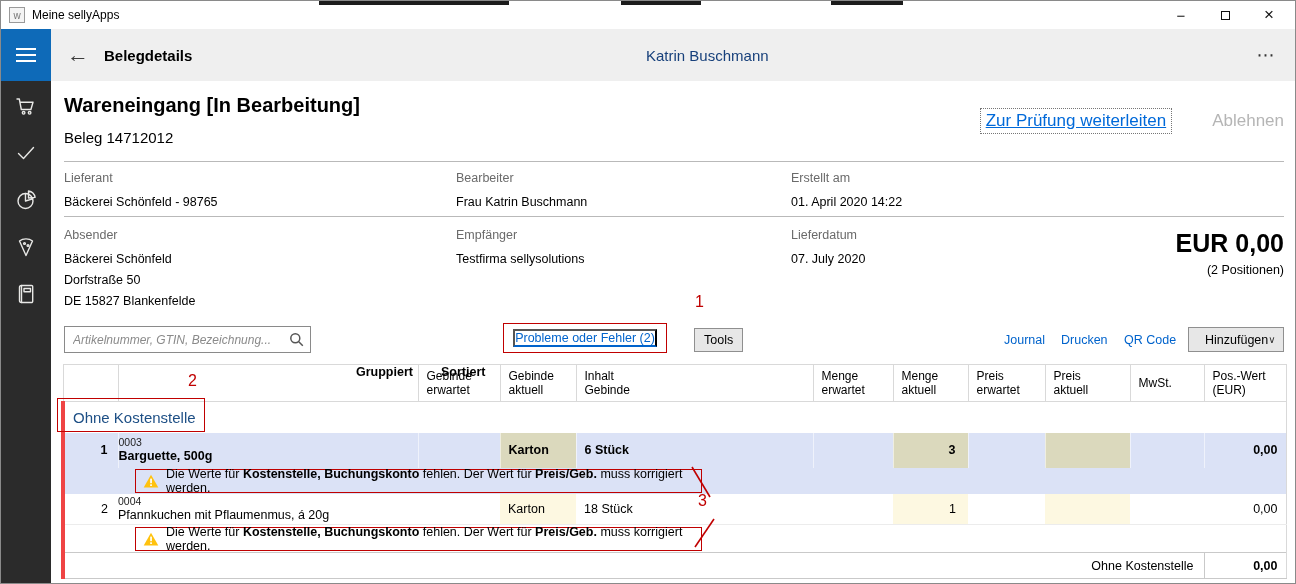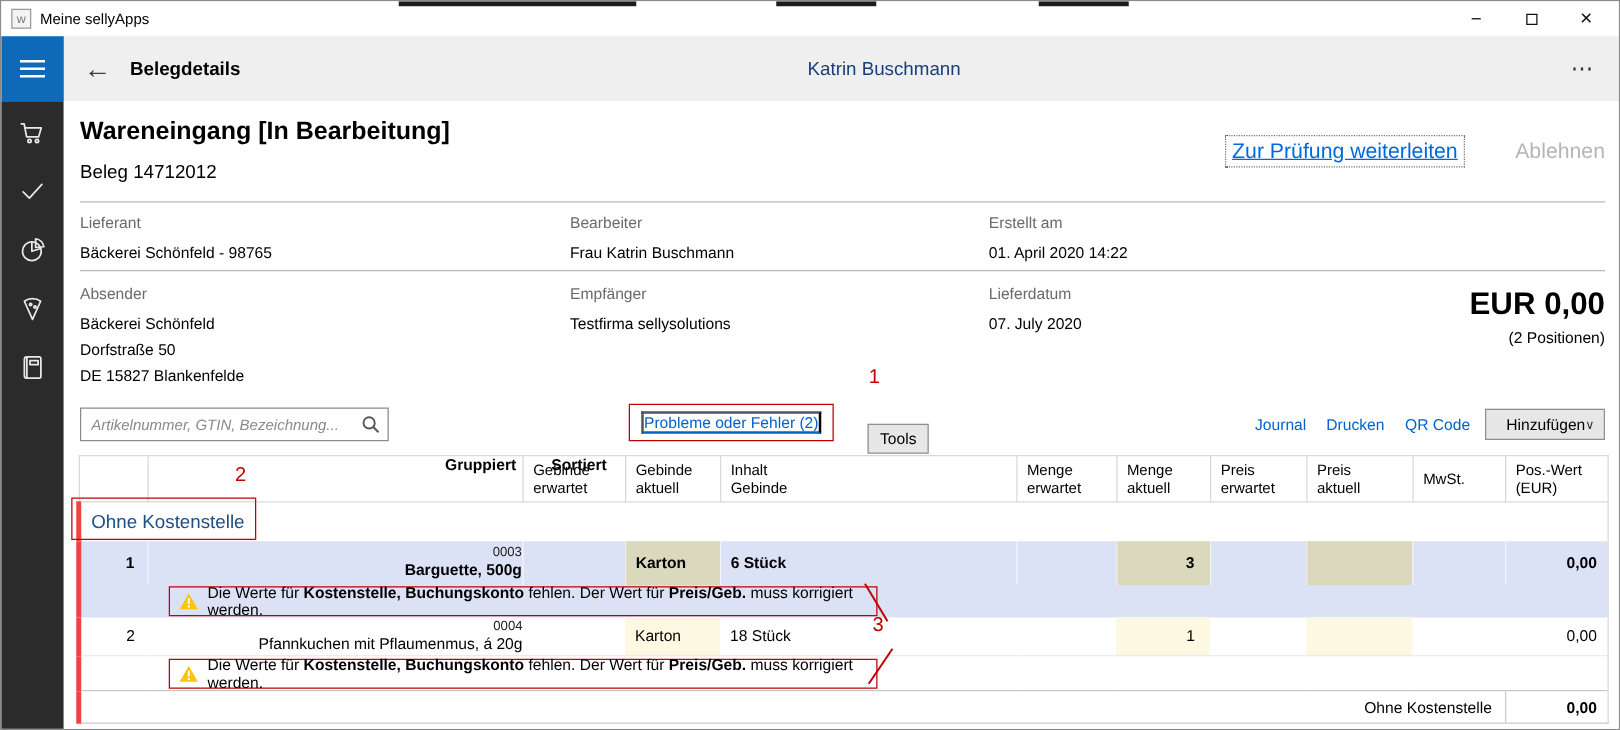--- a/index.html
+++ b/index.html
@@ -71,7 +71,7 @@
                    background:none; cursor:pointer; }
   .gray-btn { background:#e7e7e7; border:1px solid #8f8f8f; font-size:12.5px; color:#000;
               font-family:"Liberation Sans", sans-serif; }
-  .tools-btn { position:absolute; left:643px; top:258px; height:24px; padding:0 9px; }
+  .tools-btn { position:absolute; left:643px; top:247px; height:24px; padding:0 9px; }
   .blue-link { position:absolute; top:252px; font-size:12.5px; color:#0063cc; background:none; border:none; text-decoration:none; }
   .lnk-journal { left:953px; } .lnk-print { left:1010px; } .lnk-qr { left:1073px; }
   .add-btn { position:absolute; left:1137px; top:246px; width:96px; height:25px; display:flex;

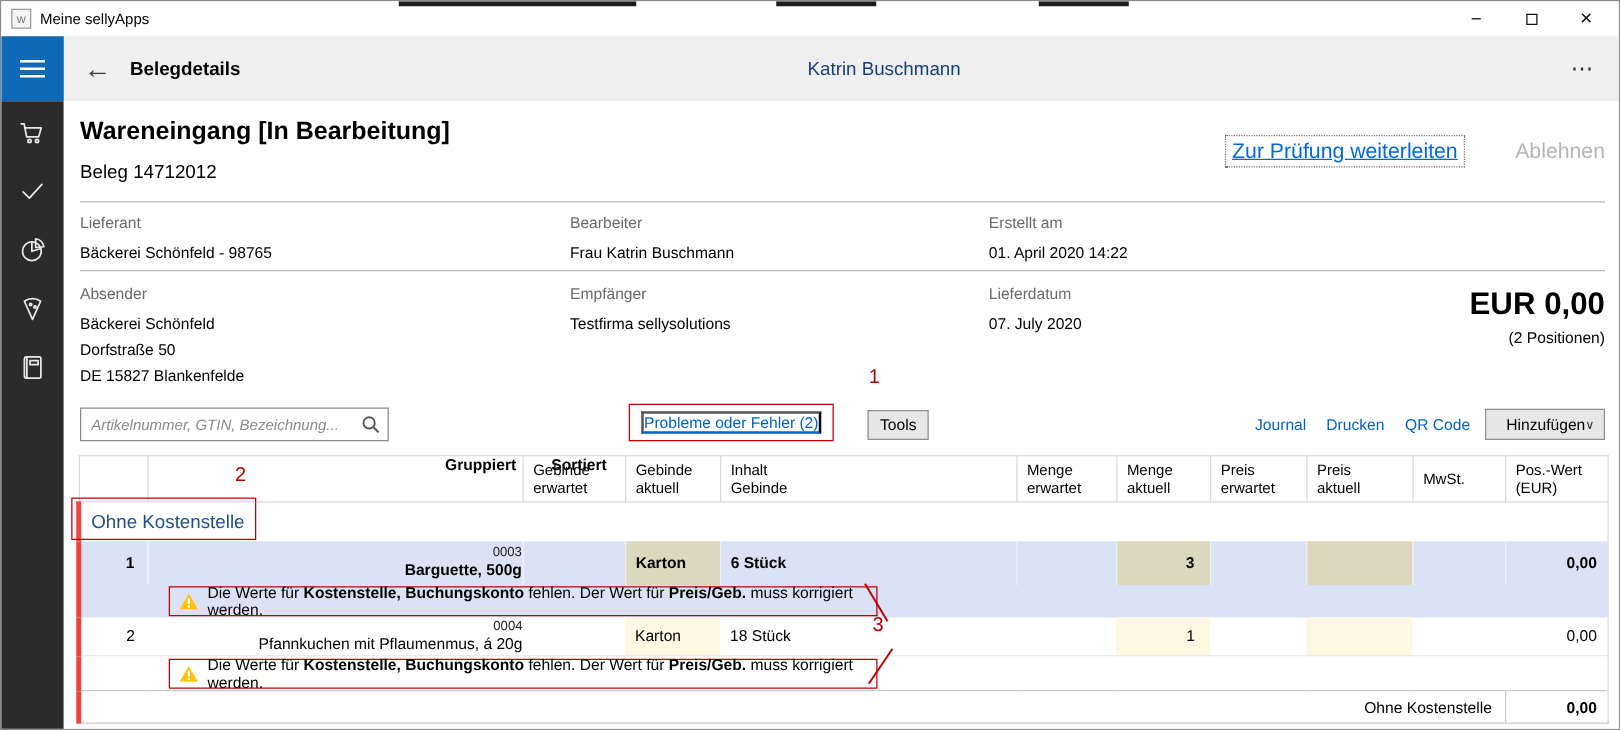--- a/index.html
+++ b/index.html
@@ -92,7 +92,7 @@
   .r-warn1 td { height:26px; background:#dbe2f6; }
   .r-warn2 td { height:28px; }
   .cell-nr { text-align:right; padding-right:10px; }
-  .cell-article { padding-left:0;text-align:right; }
+  .cell-article { padding-left:0; }
   .art-no { font-size:10.5px; line-height:12px; color:#222; }
   .art-name { font-size:12.5px; line-height:16px; }
   .bold { font-weight:bold; }

